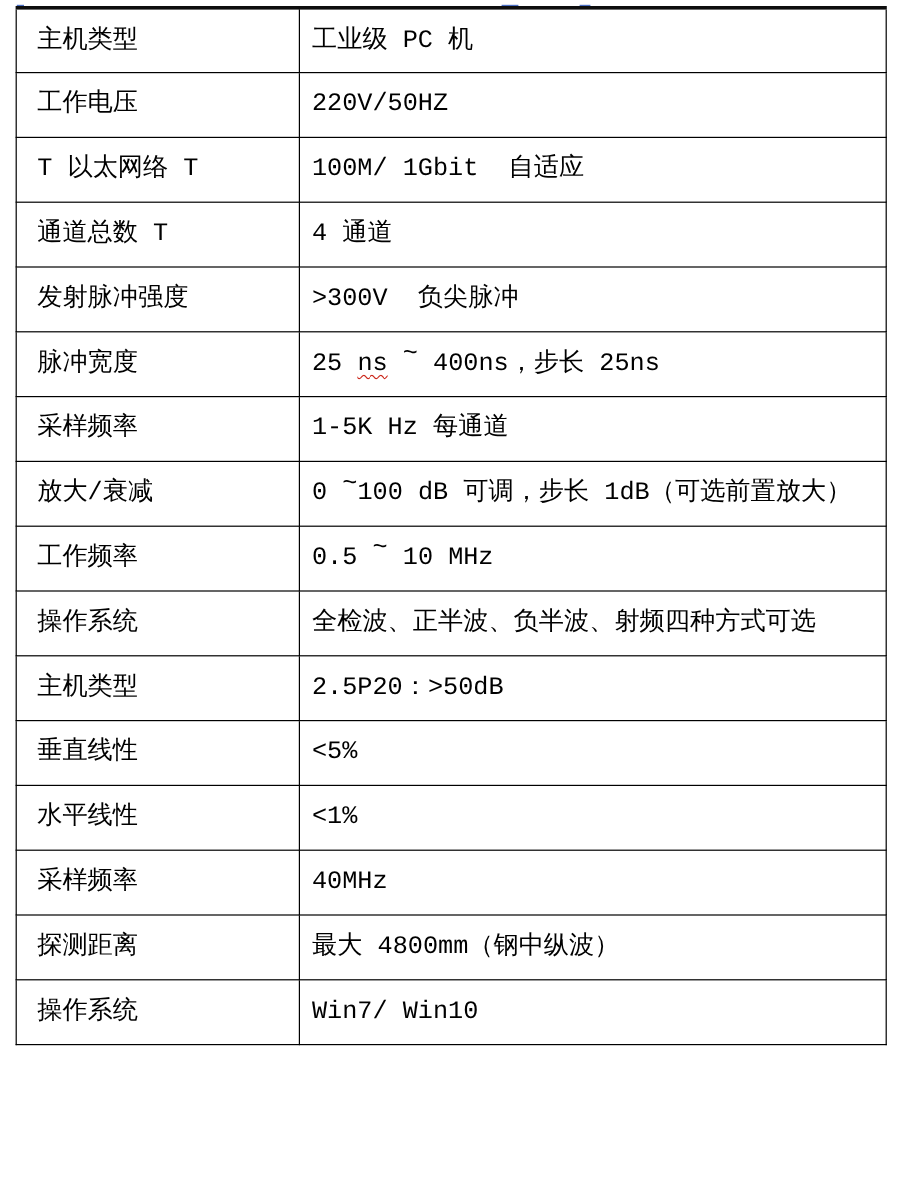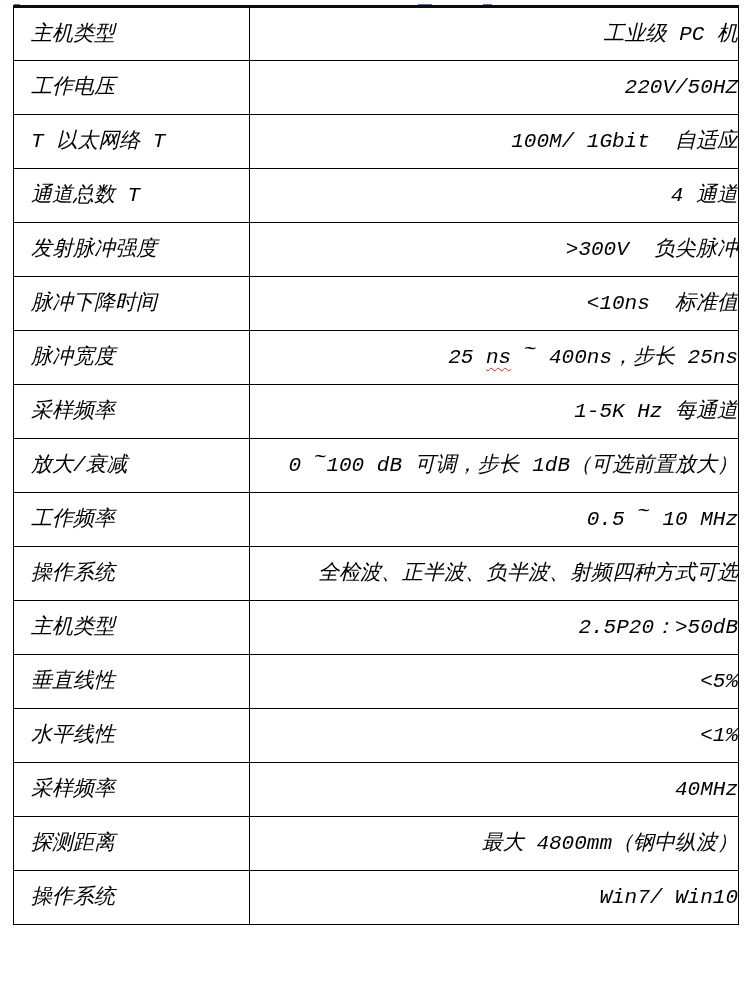--- a/index.html
+++ b/index.html
@@ -55,7 +55,6 @@
     white-space: pre;
     overflow: hidden;
     padding: 0;
-    font-style: italic;
   }
   .spec-table td.label-cell {
     width: 236px;

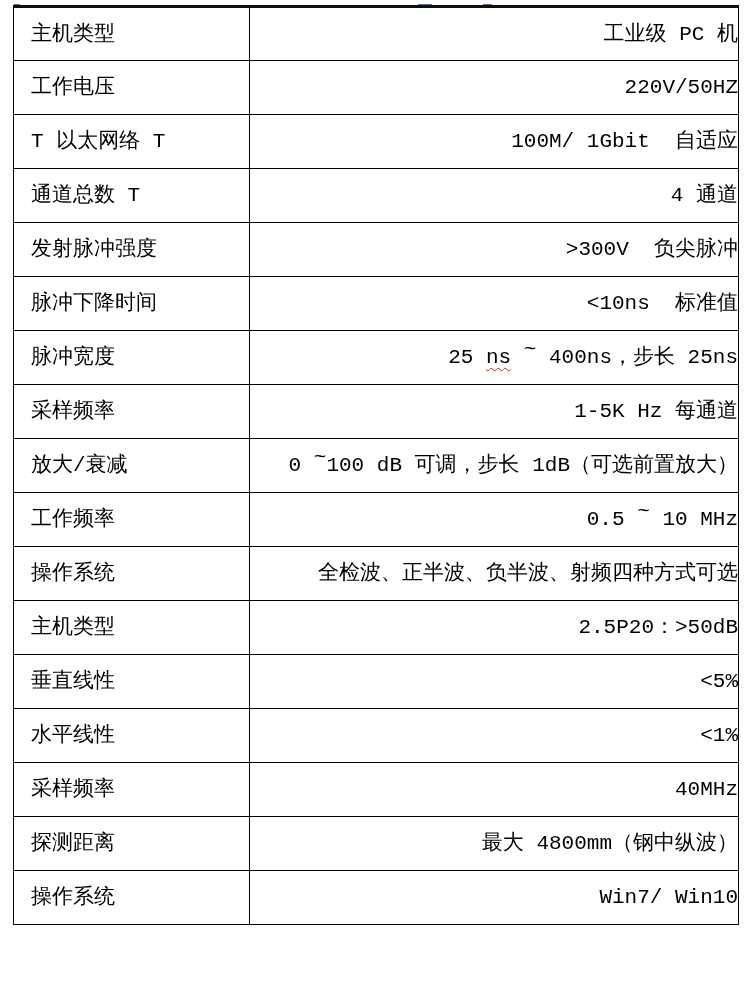--- a/index.html
+++ b/index.html
@@ -63,7 +63,6 @@
   .spec-table td.value-cell {
     width: 489px;
     padding-left: 10px;
-    text-align: right;
   }
   .tilde {
     position: relative;

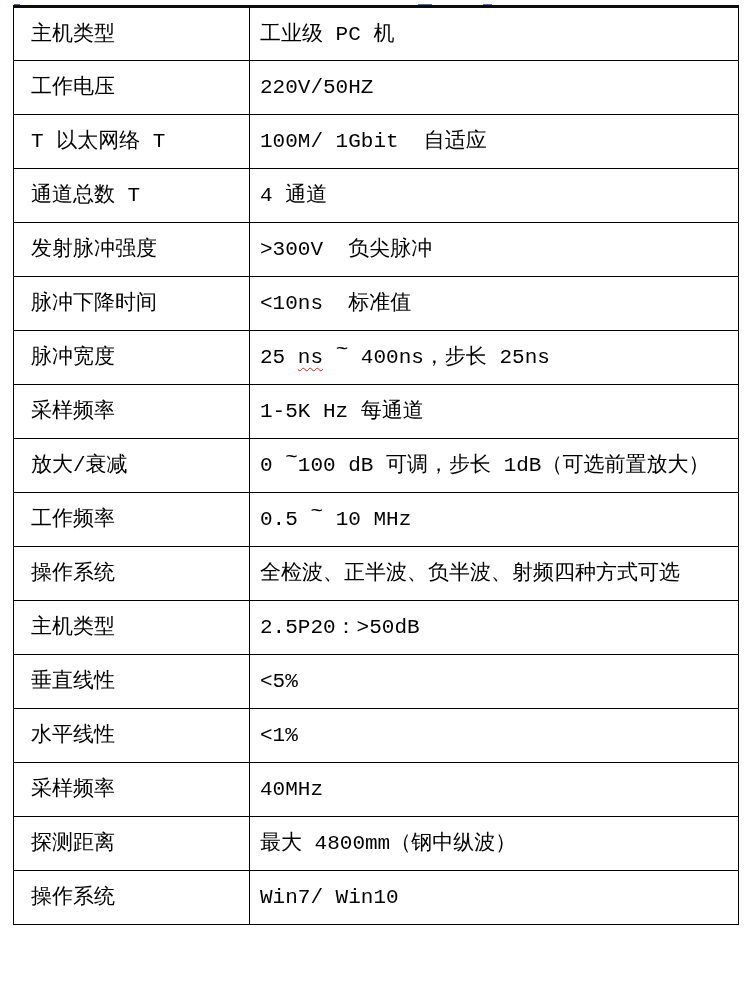--- a/index.html
+++ b/index.html
@@ -113,10 +113,6 @@
     <td class="value-cell">&gt;300V  负尖脉冲</td>
   </tr>
 
-  <tr>
-    <td class="label-cell">脉冲下降时间</td>
-    <td class="value-cell">&lt;10ns  标准值</td>
-  </tr>
 
   <tr>
     <td class="label-cell">脉冲宽度</td>

